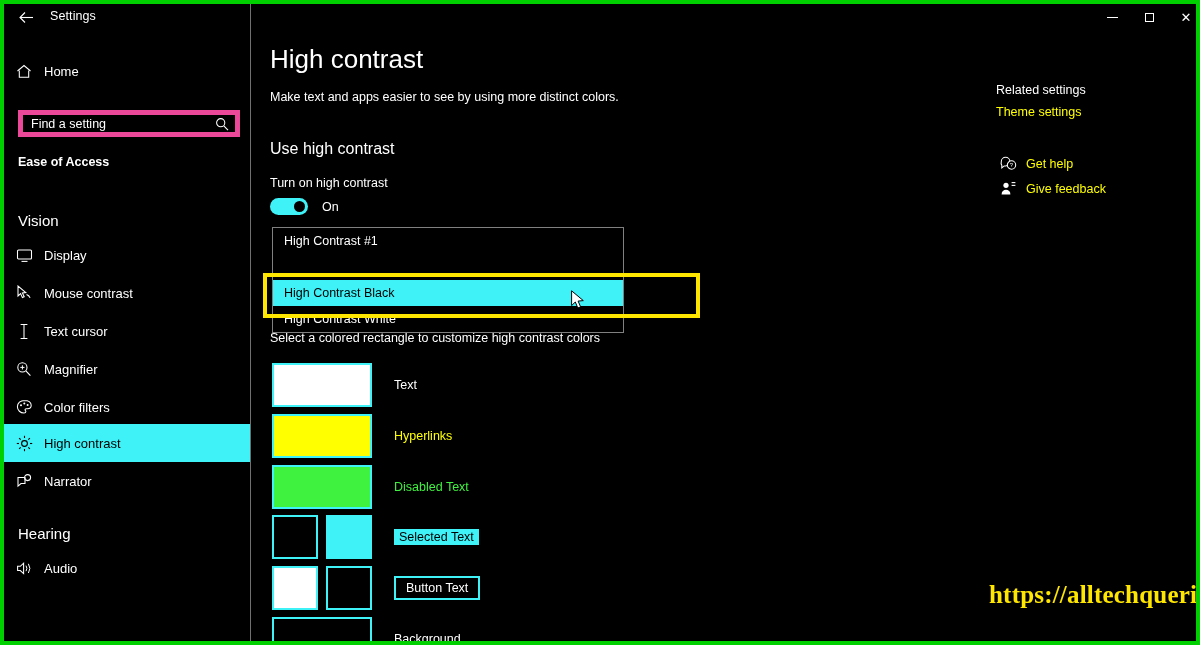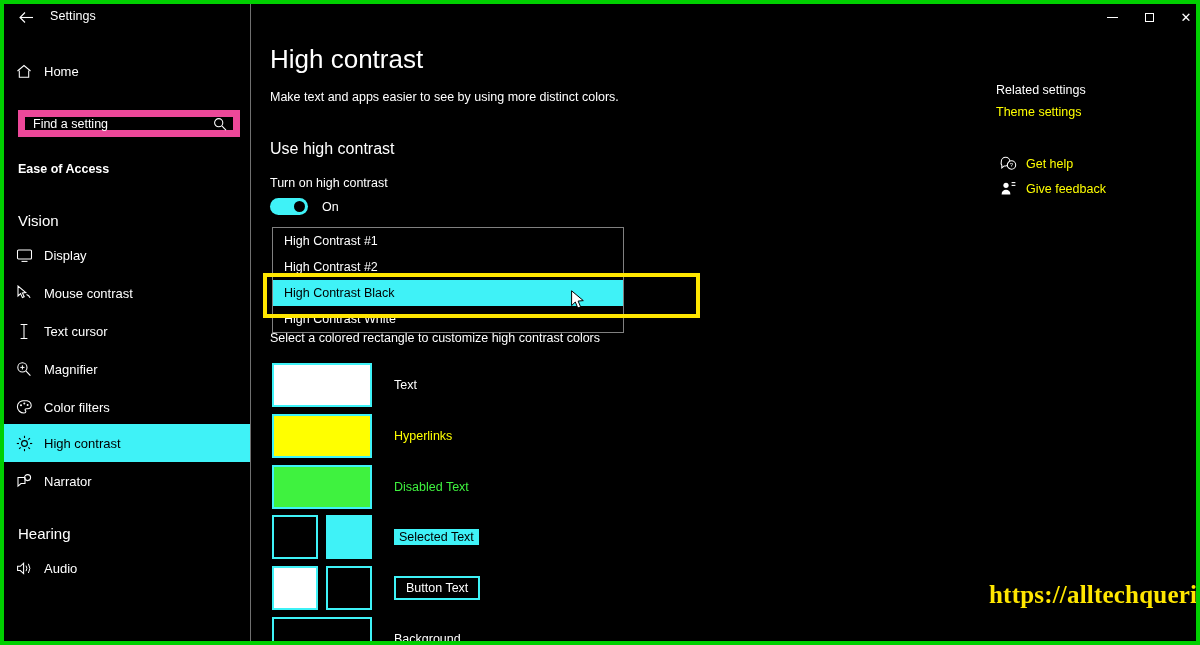--- a/index.html
+++ b/index.html
@@ -84,7 +84,7 @@
   #search-box {
     position: absolute; left: 14px; top: 80px;
     width: 222px; height: 27px;
-    background: #000; border: 7px solid #ec4899;
+    background: #000; border: 5px solid #ec4899;
     display: flex; align-items: center;
   }
   #search-input-text {

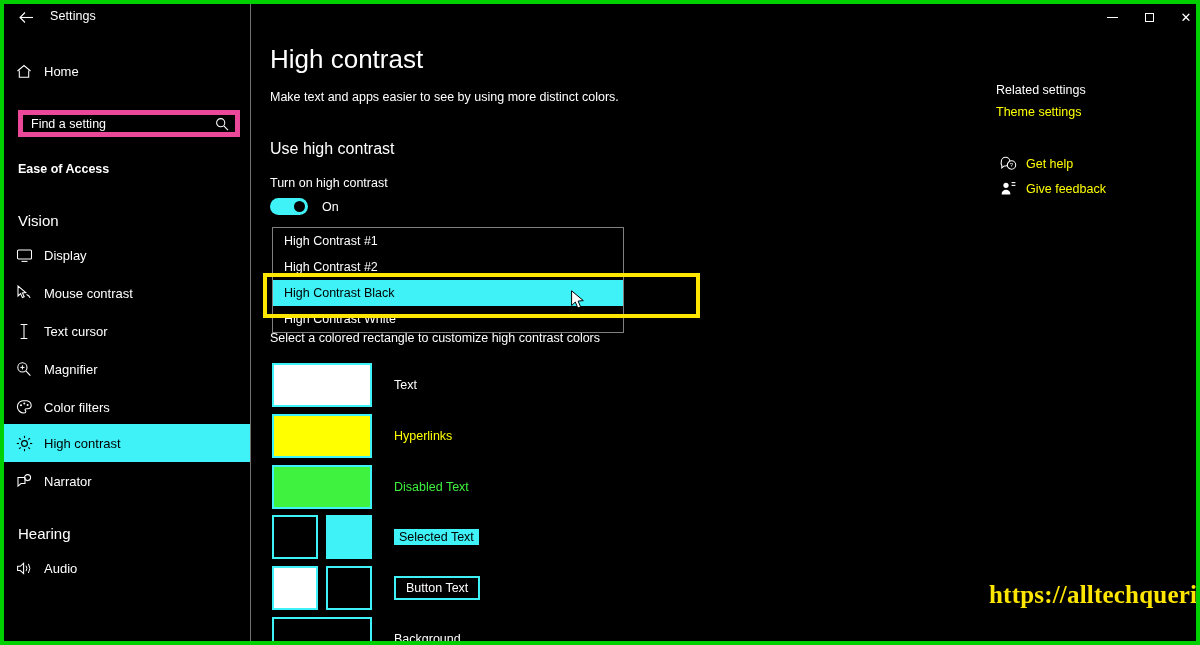--- a/index.html
+++ b/index.html
@@ -100,7 +100,7 @@
     position: absolute; left: 14px;
     color: #ffffff; font-size: 15px;
   }
-  #head-eoa   { top: 132px; }
+  #head-eoa   { top: 125px; }
   #head-vision{ top: 182px; }
   #head-hearing { top: 495px; }
 

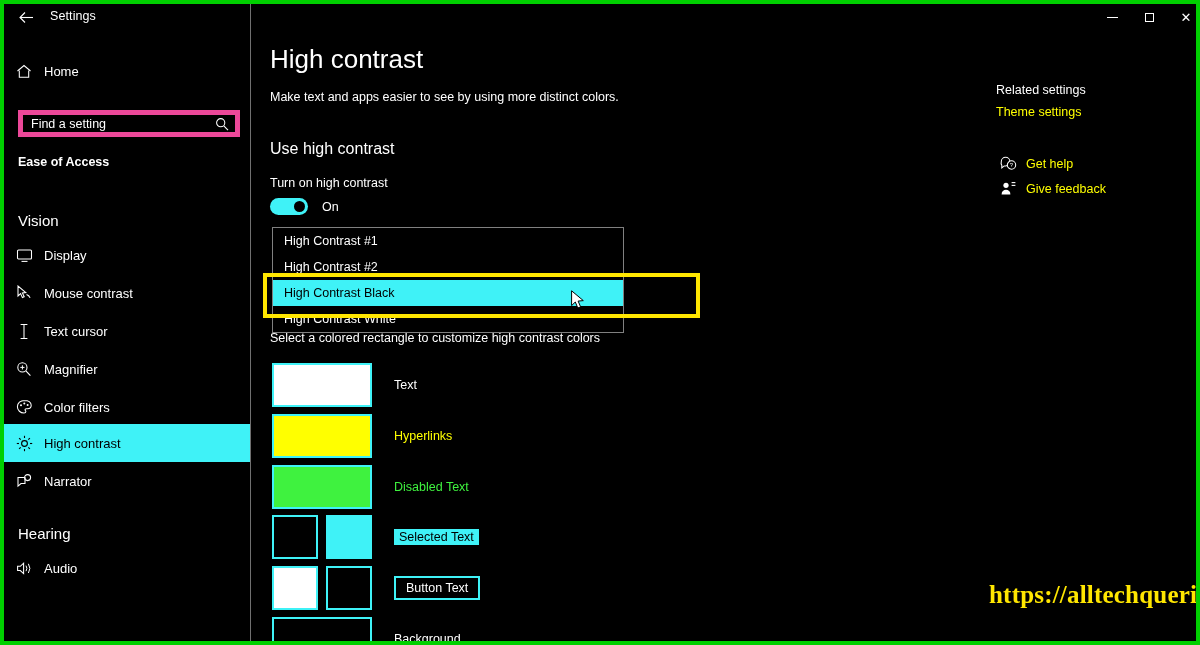--- a/index.html
+++ b/index.html
@@ -382,7 +382,6 @@
 
       <div id="dropdown">
         <div class="dd-item" style="top:0px">High Contrast #1</div>
-        <div class="dd-item" style="top:26px">High Contrast #2</div>
         <div class="dd-item selected" style="top:52px">High Contrast Black</div>
         <div class="dd-item" style="top:78px">High Contrast White</div>
       </div>

